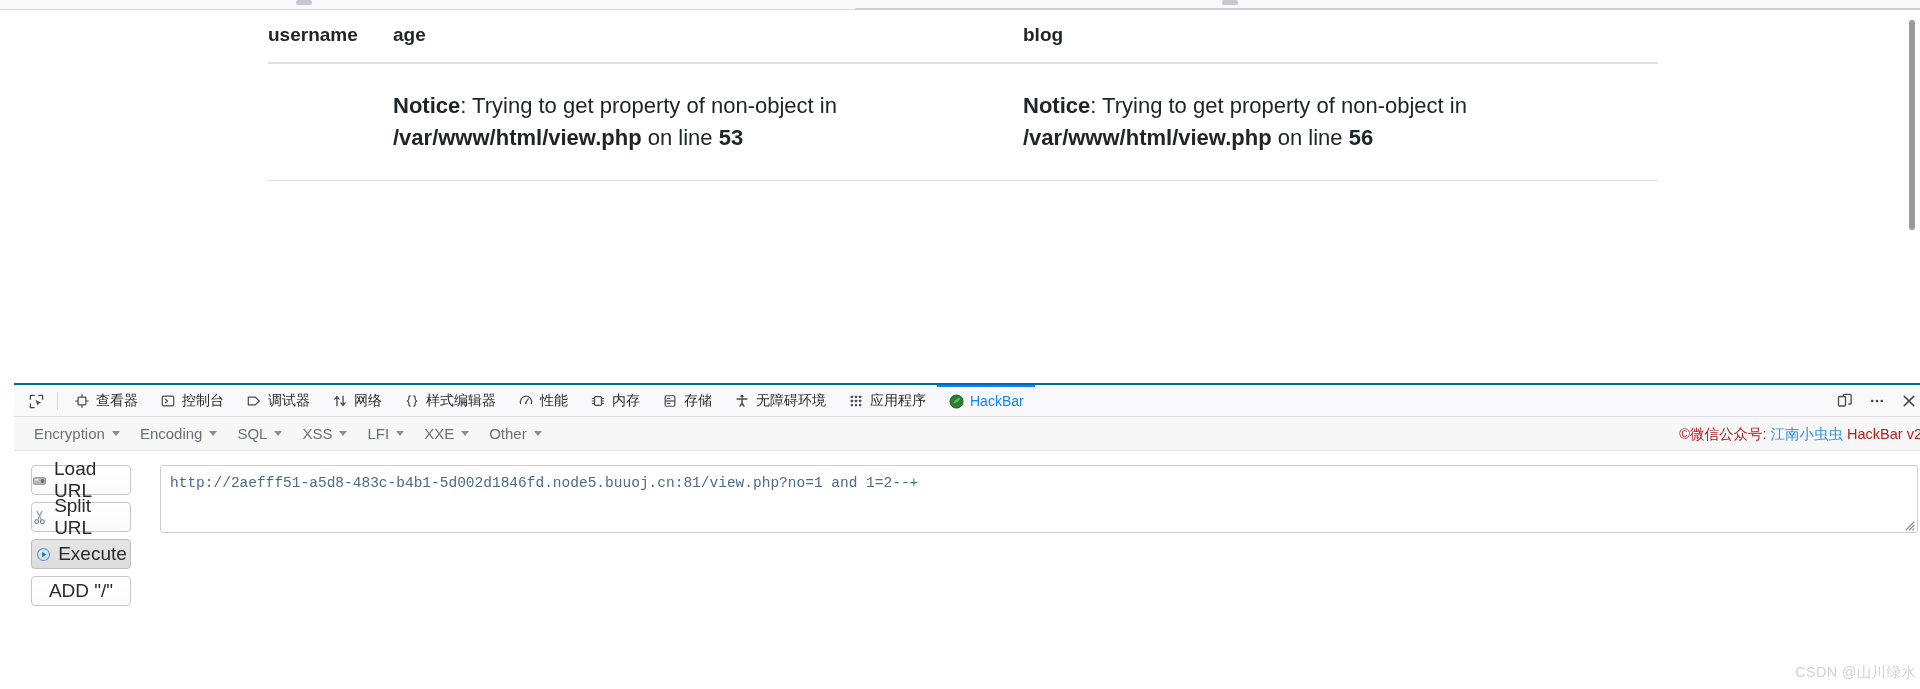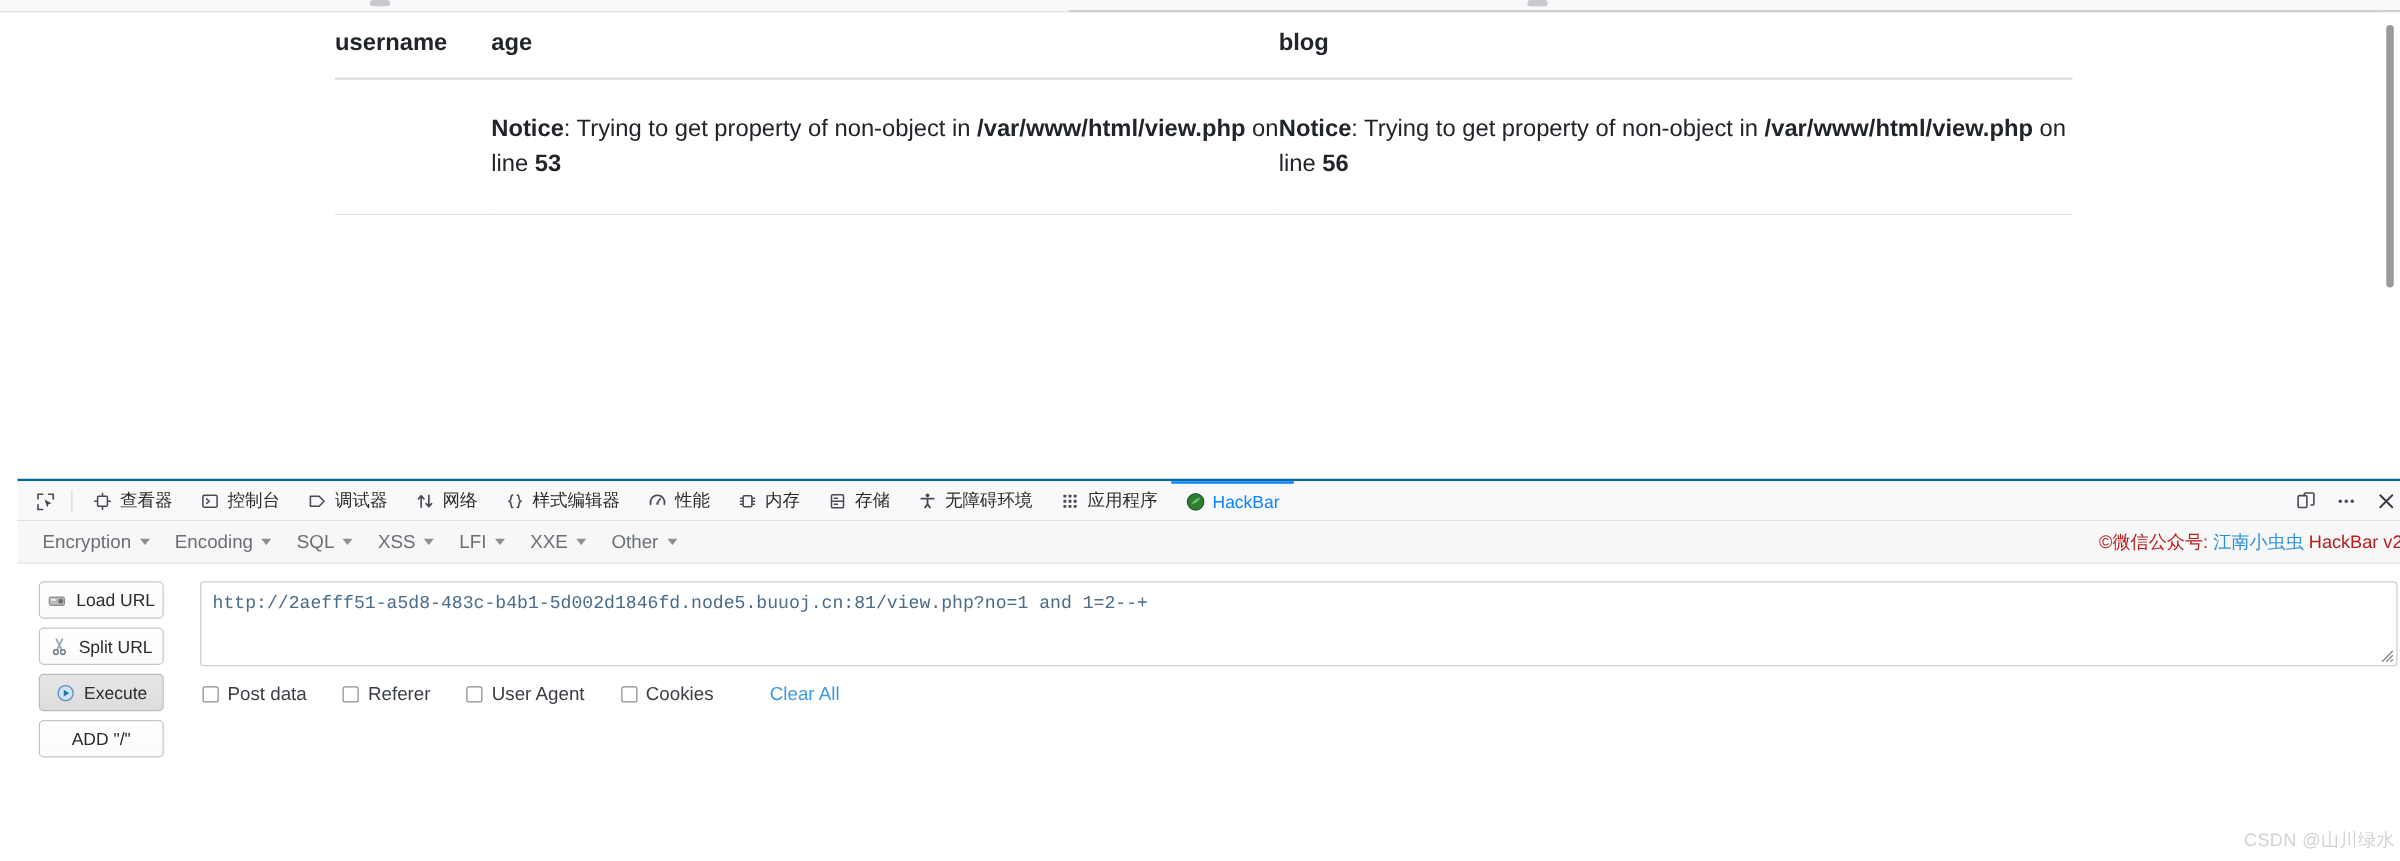--- a/index.html
+++ b/index.html
@@ -59,7 +59,7 @@
   table.result td {
     padding: 26px 0 26px 0;
     border-bottom: 1px solid #dee2e6;
-    font-size: 19px;
+    font-size: 22px;
     line-height: 1.45;
     color: #212529;
     vertical-align: top;

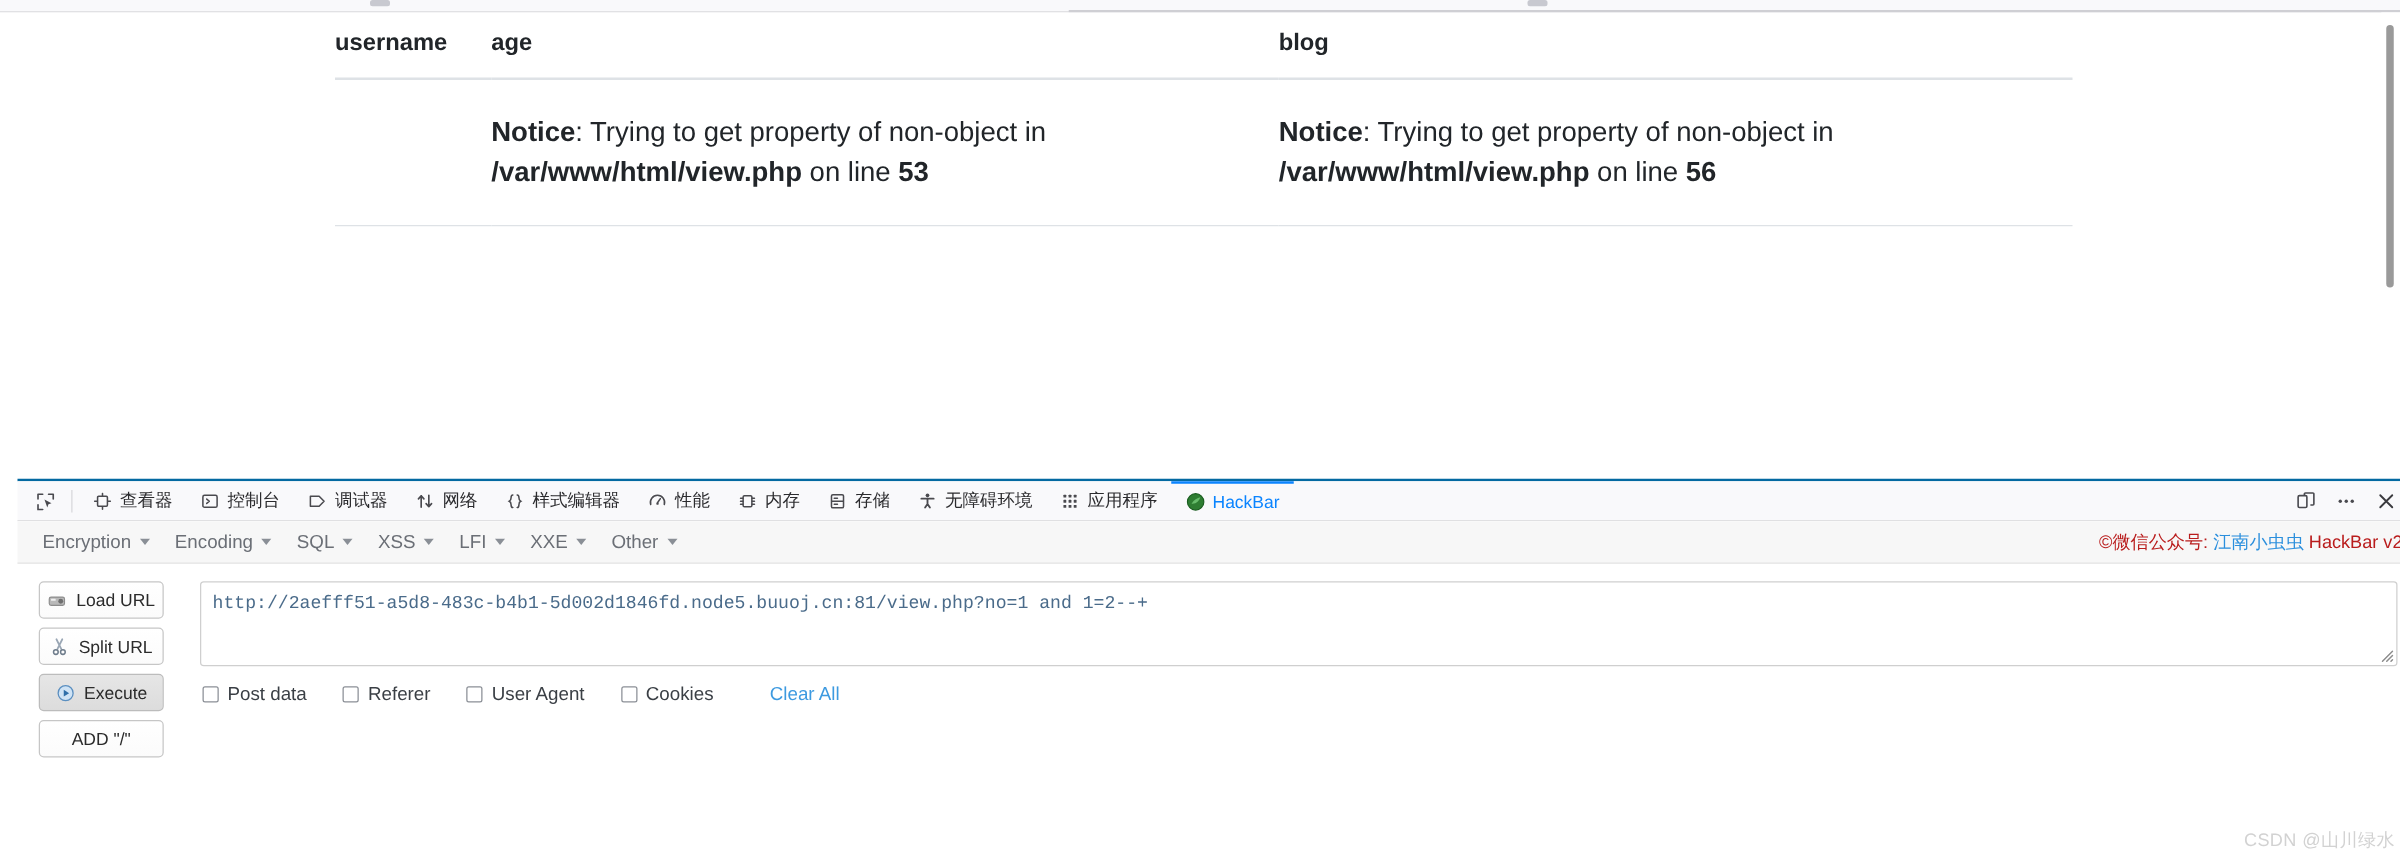--- a/index.html
+++ b/index.html
@@ -190,7 +190,7 @@
     background: linear-gradient(#ffffff, #fbfbfb);
     display: flex; align-items: center; justify-content: center;
     gap: 7px;
-    font-size: 14px; color: #2b2b2b;
+    font-size: 19px; color: #2b2b2b;
     cursor: pointer;
     width: 100px;
   }

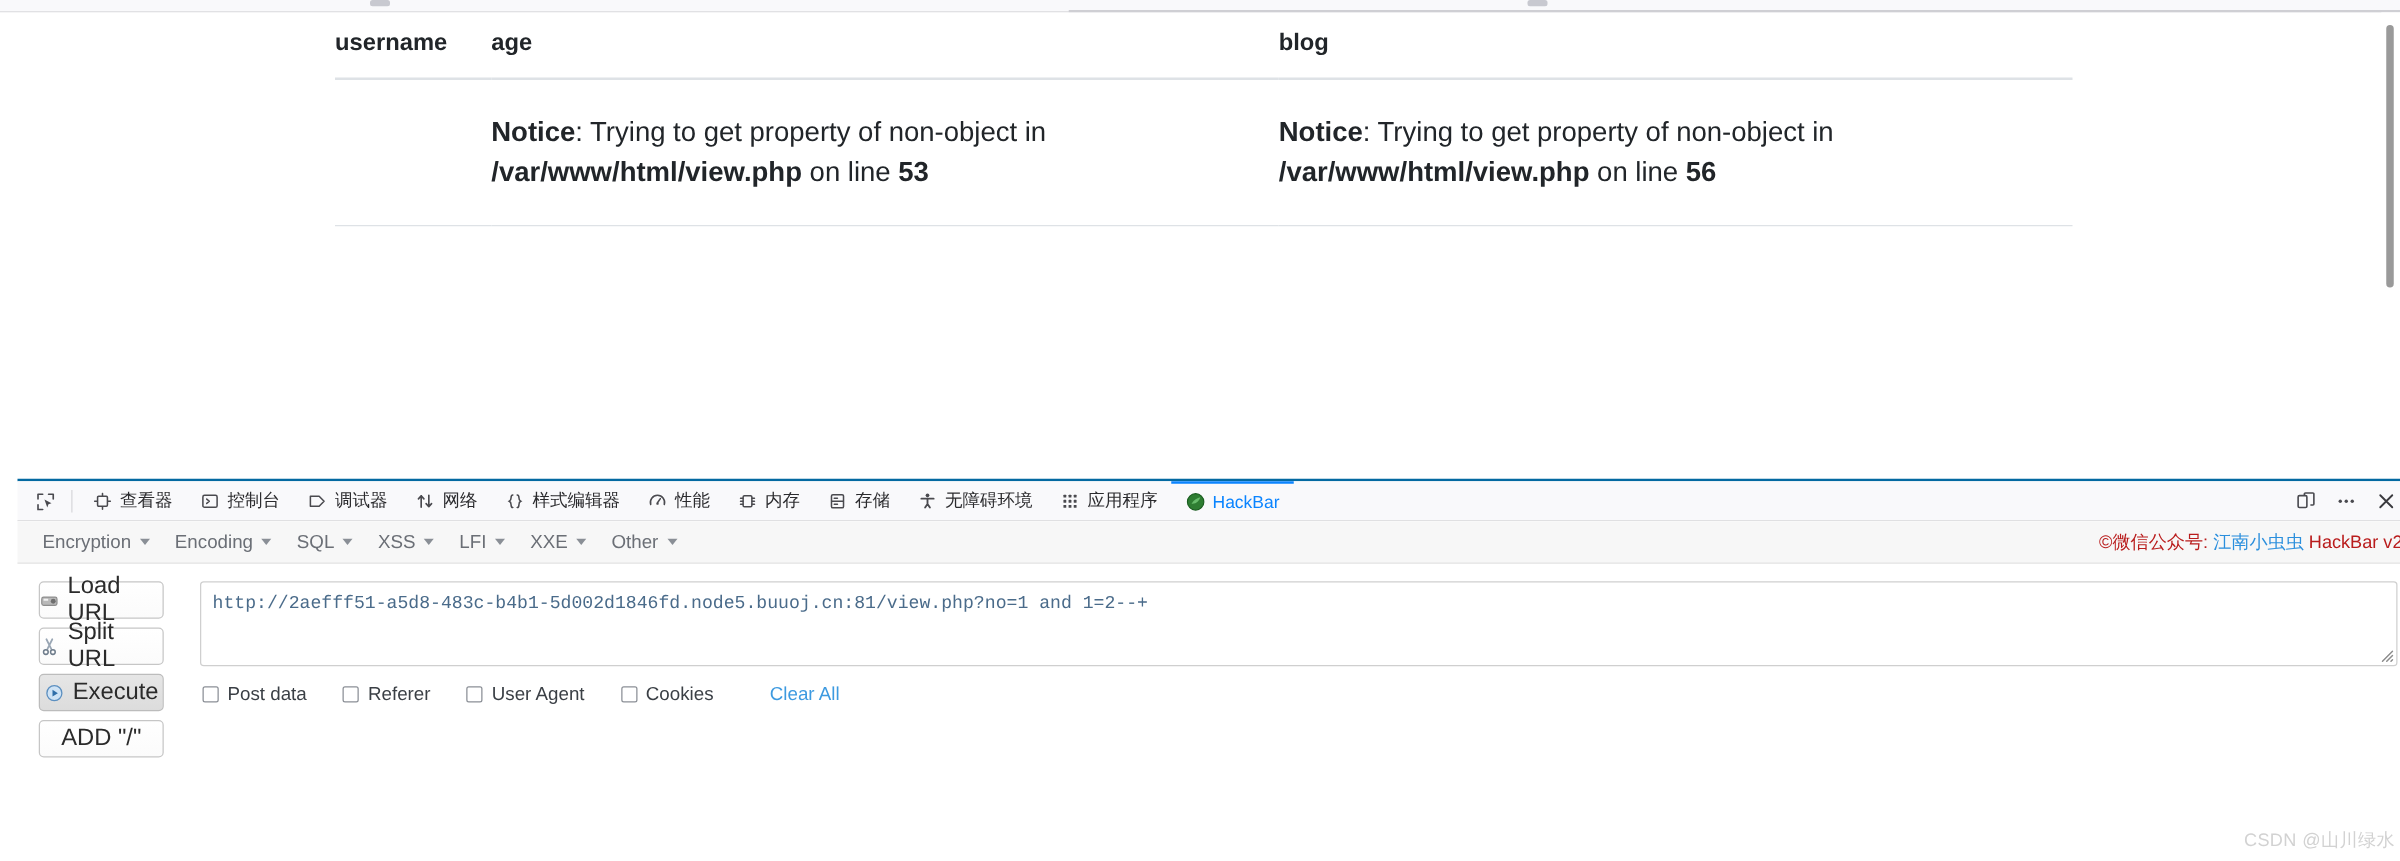--- a/index.html
+++ b/index.html
@@ -548,25 +548,6 @@
           </span>
         </div>
 
-        <div class="hb-opts">
-          <label class="hb-opt">
-            <span class="cbox"></span>
-            <span>Post data</span>
-          </label>
-          <label class="hb-opt">
-            <span class="cbox"></span>
-            <span>Referer</span>
-          </label>
-          <label class="hb-opt">
-            <span class="cbox"></span>
-            <span>User Agent</span>
-          </label>
-          <label class="hb-opt">
-            <span class="cbox"></span>
-            <span>Cookies</span>
-          </label>
-          <span class="hb-clear">Clear All</span>
-        </div>
       </div>
     </div>
 

